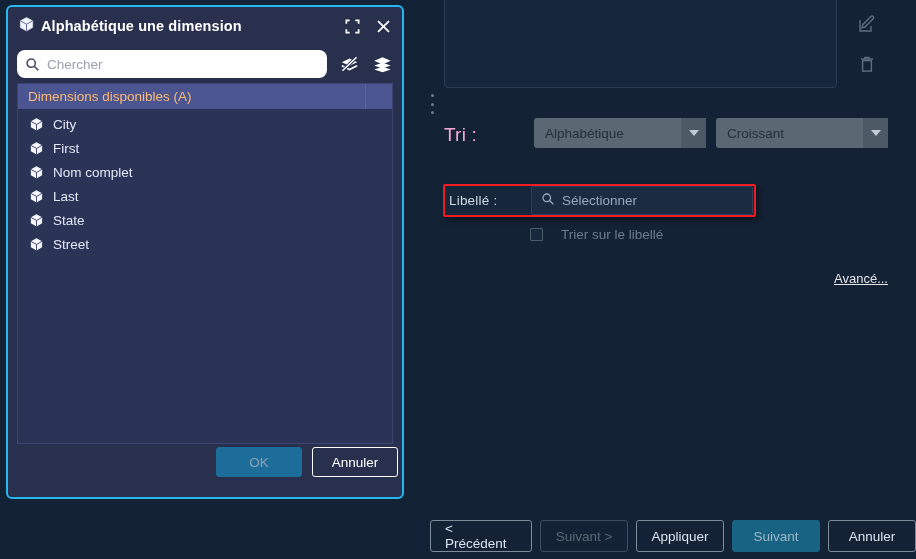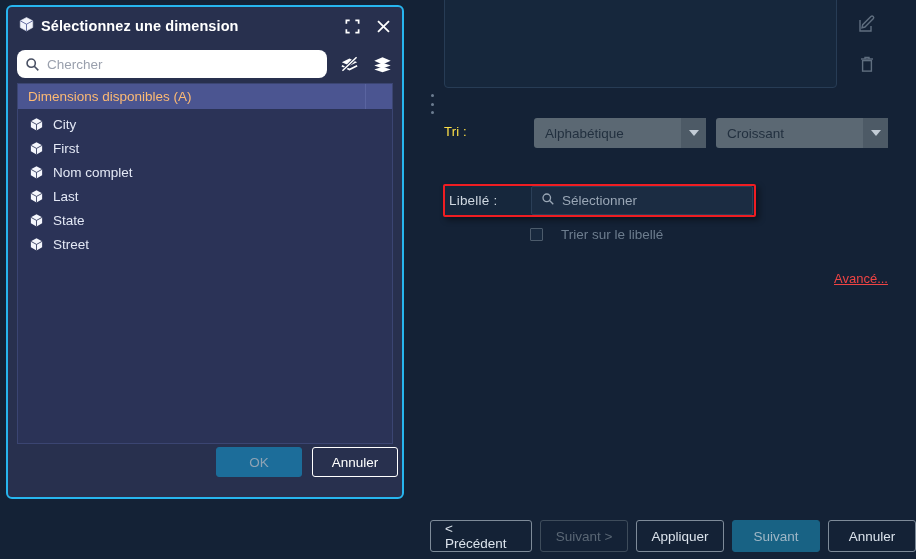--- a/index.html
+++ b/index.html
@@ -272,7 +272,7 @@
           <path d="M9 8.7 L9 15.8" fill="none" stroke="#4b5591" stroke-width=".9"></path>
         </svg>
       </span>
-      <span id="dialog-title">Sélectionnez une dimension</span>
+      <span id="dialog-title">Alphabétique une dimension</span>
       <div class="tb-actions">
         <span class="ic">
           <svg viewBox="0 0 18 18" width="17" height="17" fill="none" stroke="#ffffff" stroke-width="1.8">

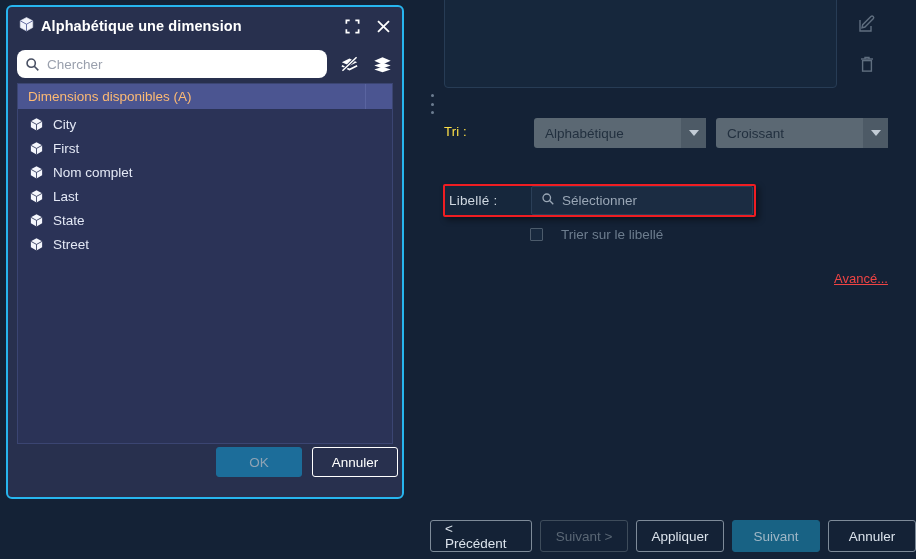--- a/index.html
+++ b/index.html
@@ -40,7 +40,7 @@
     display: flex; align-items: center;
   }
   .lbl-static {
-    color: #fde047; font-size: 13px; letter-spacing: .2px;
+    color: #f9a8d4; font-size: 19px; letter-spacing: .2px;
   }
   .sel {
     height: 30px; border-radius: 3px; background: #5b6873;

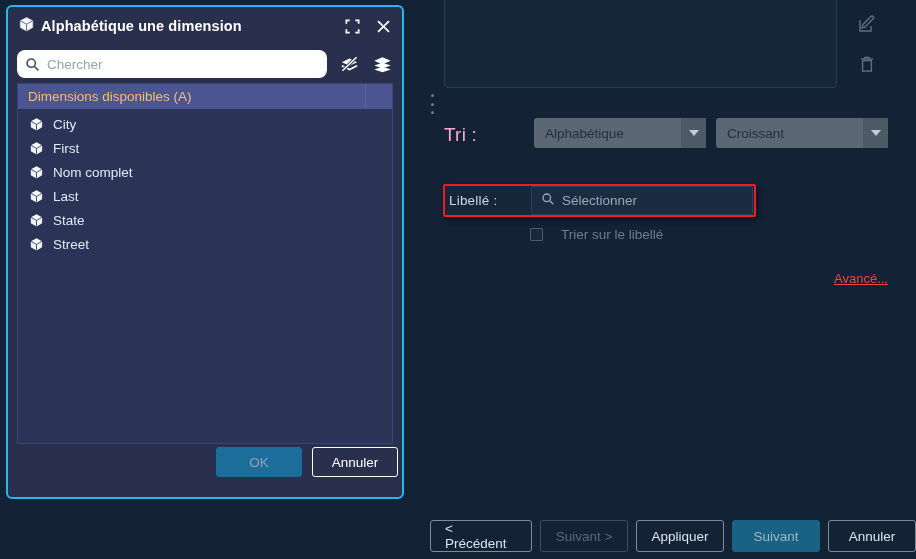--- a/index.html
+++ b/index.html
@@ -92,7 +92,7 @@
 
   #avance-link {
     position: absolute; left: 834px; top: 271px;
-    color: #ef4444; font-size: 13px;
+    color: #e5e5e5; font-size: 13px;
     text-decoration: underline; cursor: pointer;
   }
 

